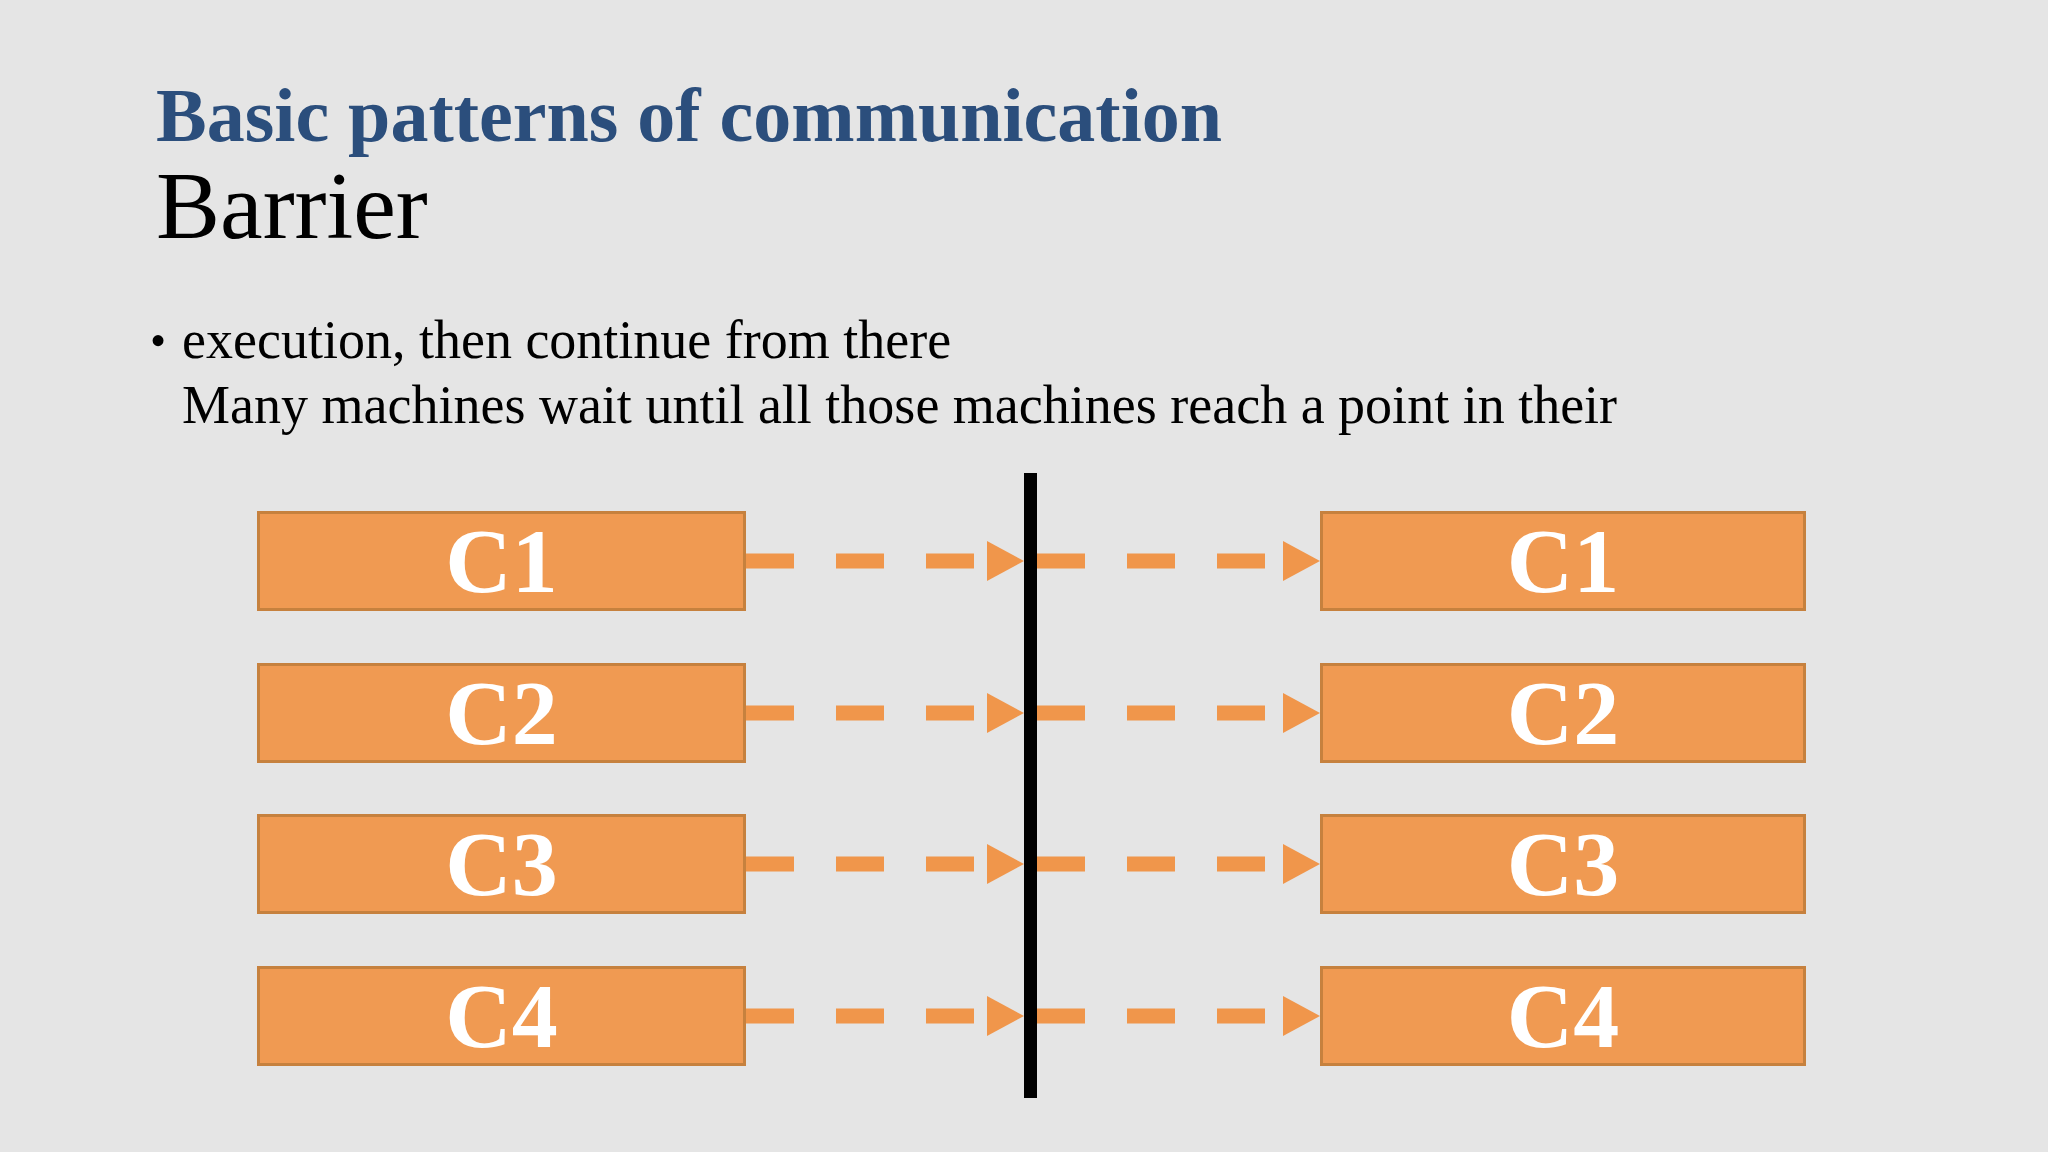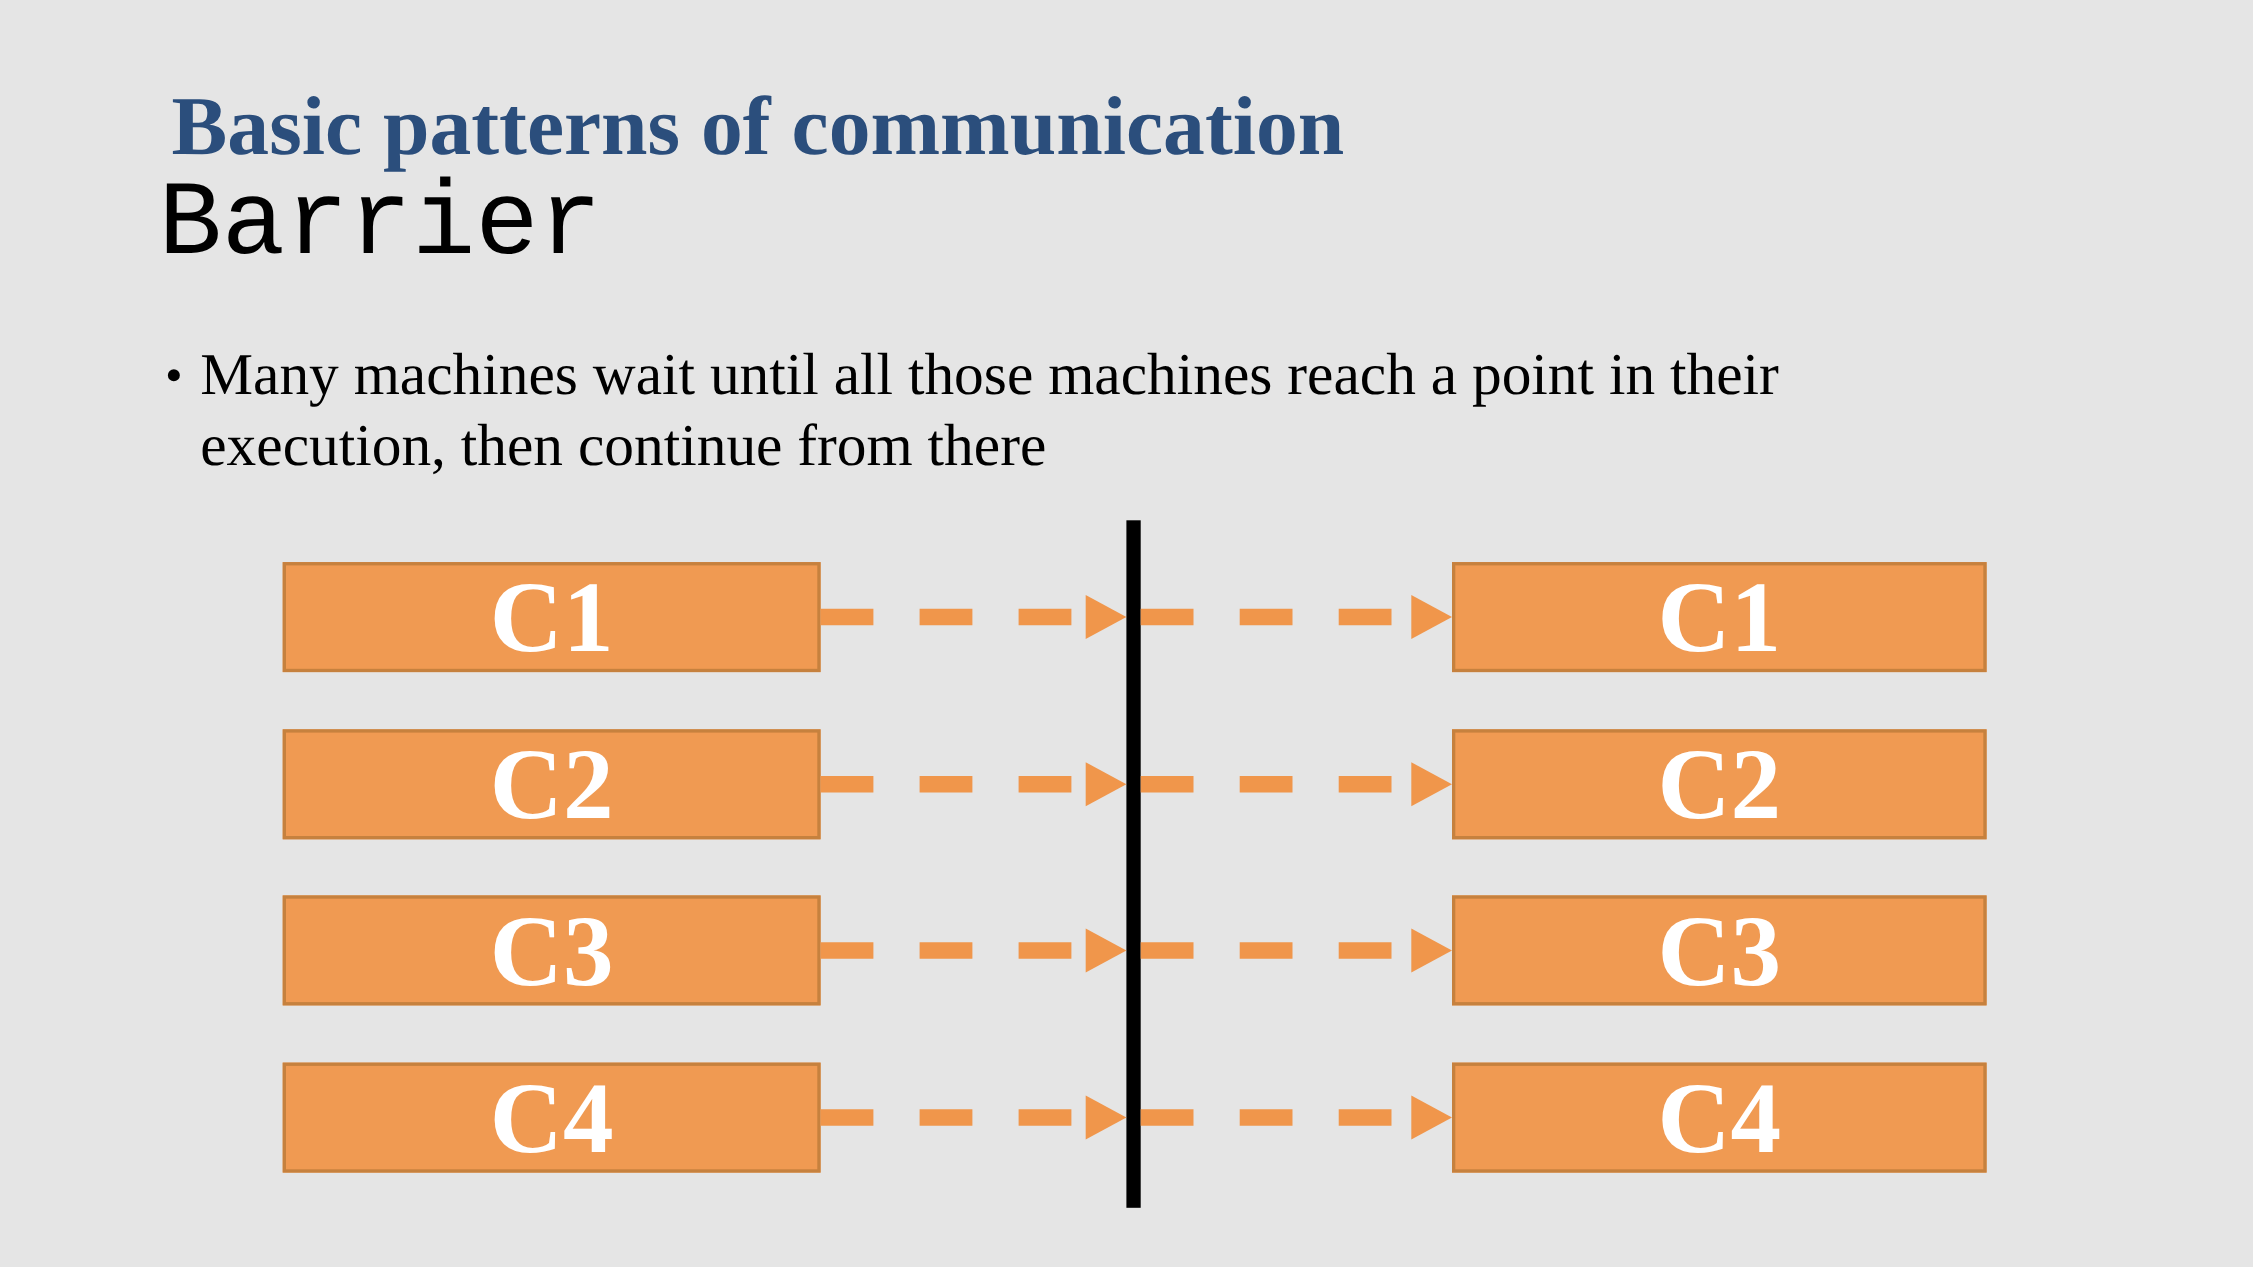--- a/index.html
+++ b/index.html
@@ -23,13 +23,12 @@
   }
   .subtitle {
     position: absolute;
-    left: 144px;
+    left: 156px;
     top: 150px;
     font-size: 96px;
     font-weight: 400;
     color: #000000;
     white-space: nowrap;
-    font-family: Liberation Mono, monospace;
   }
   .bullet {
     position: absolute;

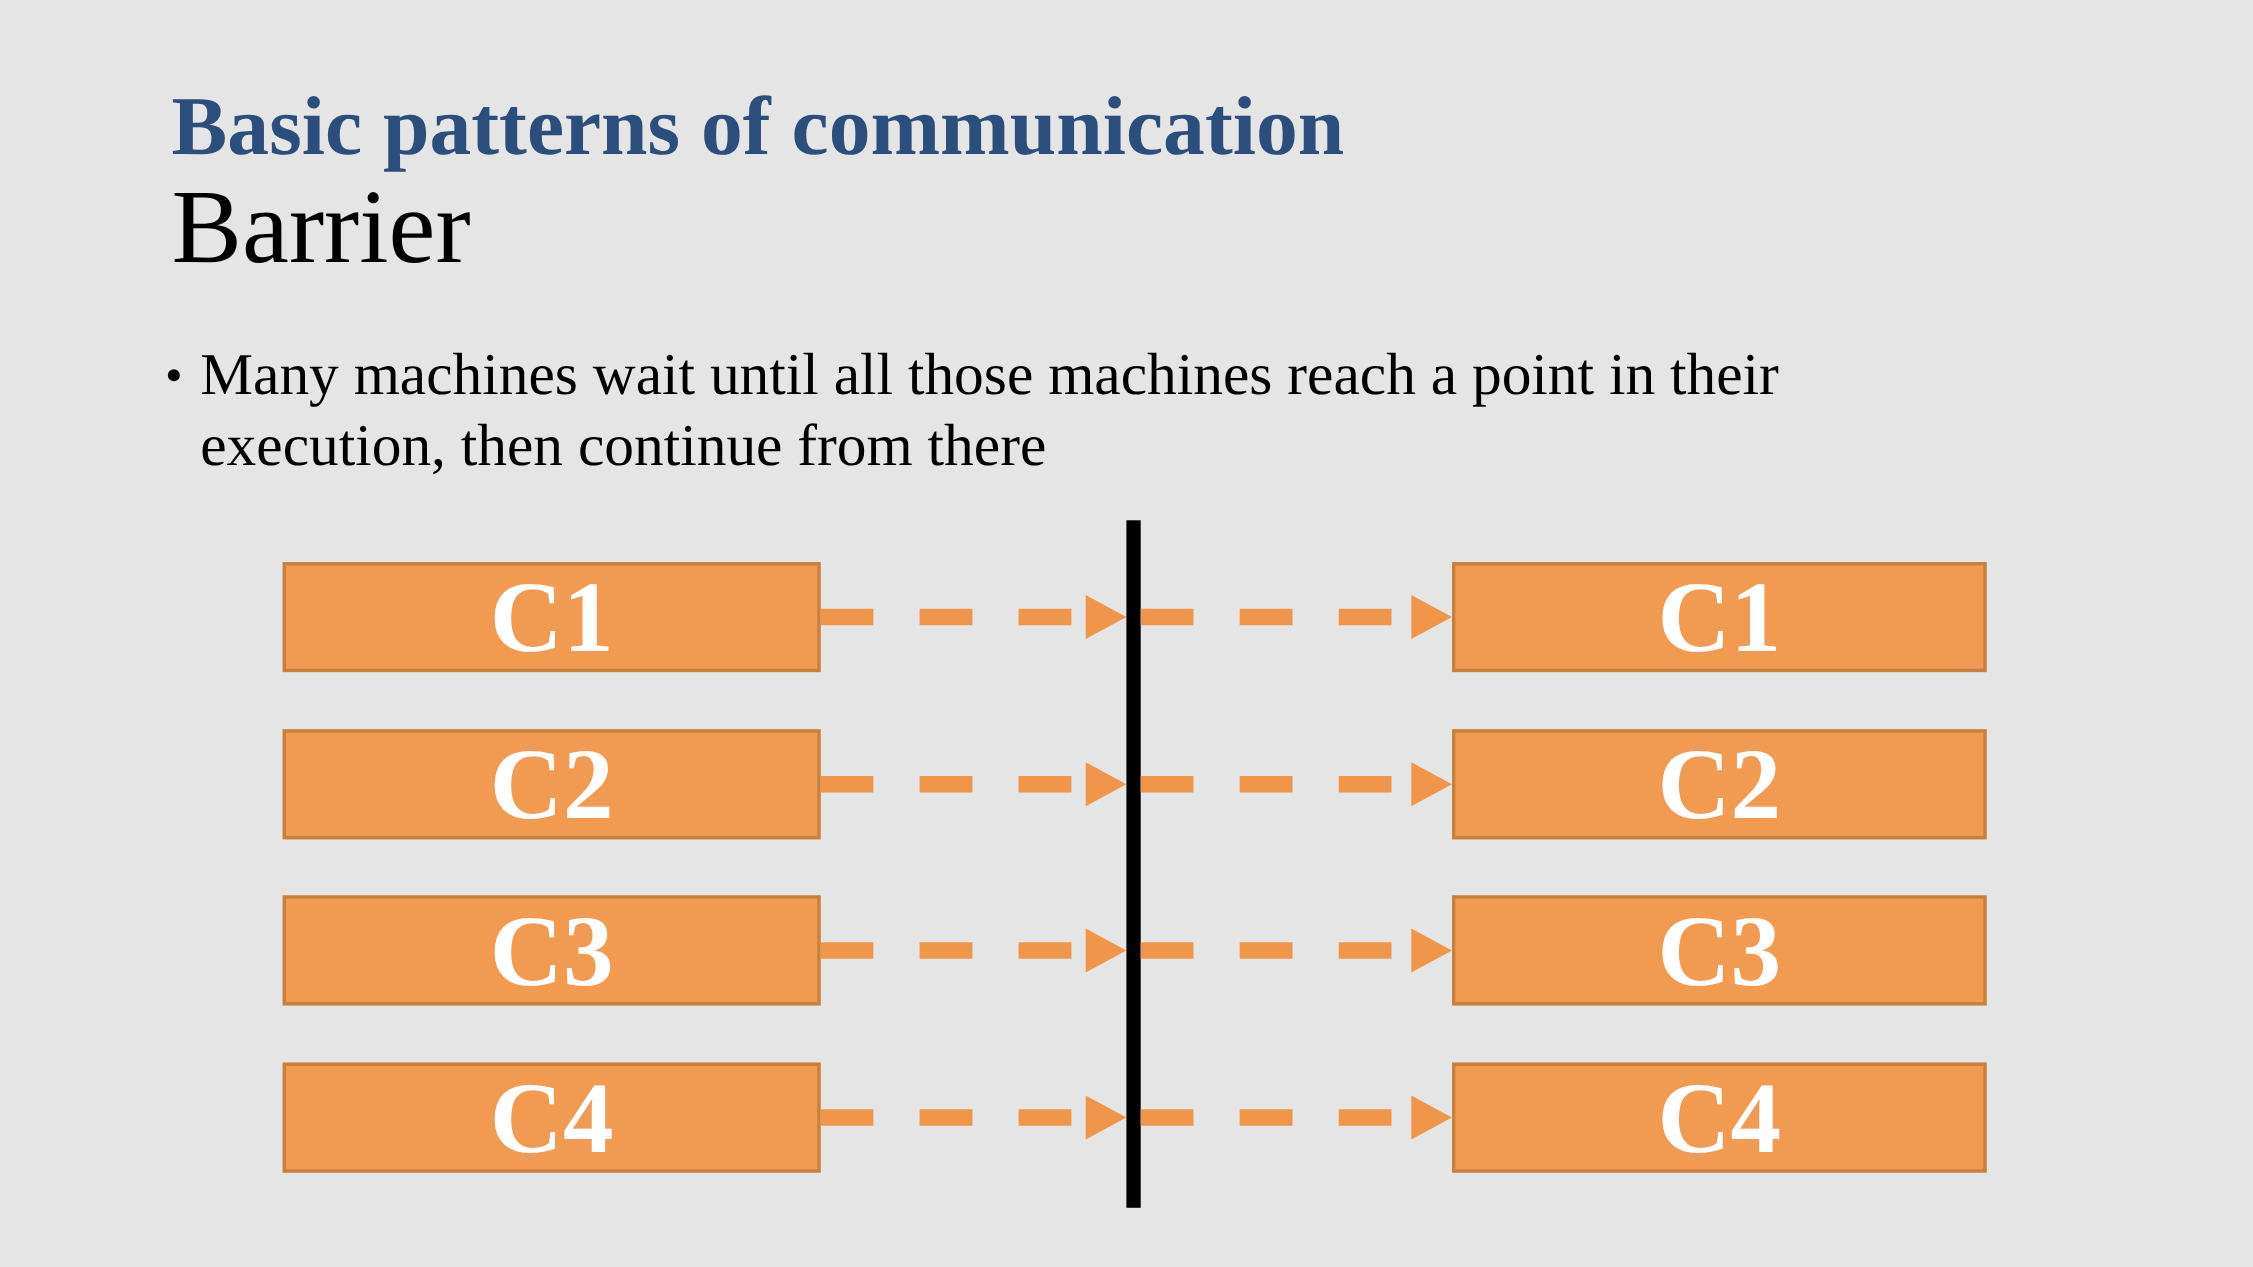--- a/index.html
+++ b/index.html
@@ -86,8 +86,8 @@
   <div class="bullet">
     <span class="bullet-dot">•</span>
     <div class="bullet-text">
+      <div>execution, then continue from there</div>
       <div>Many machines wait until all those machines reach a point in their</div>
-      <div>execution, then continue from there</div>
     </div>
   </div>
 

